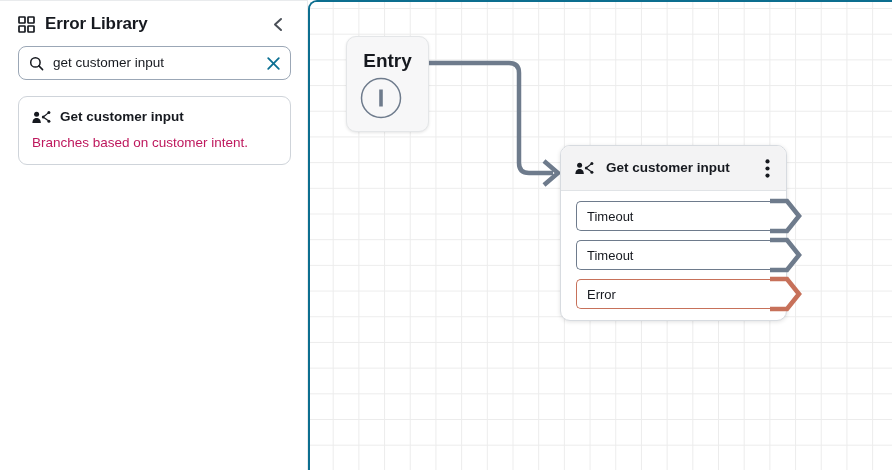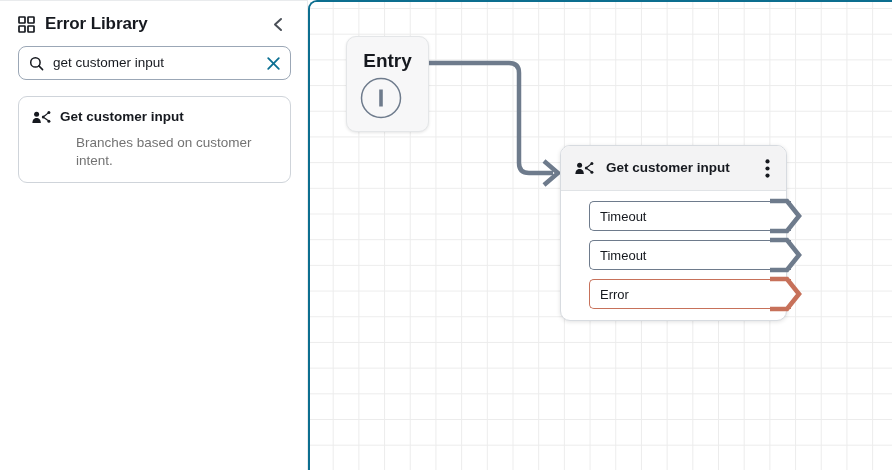--- a/index.html
+++ b/index.html
@@ -132,9 +132,8 @@
   .result-card-desc {
     margin-top: 8px;
     font-size: 13.5px;
-    color: #737373;
+    color: #be185d;
     line-height: 18px;
-    margin-left: 44px;
   }
 
   

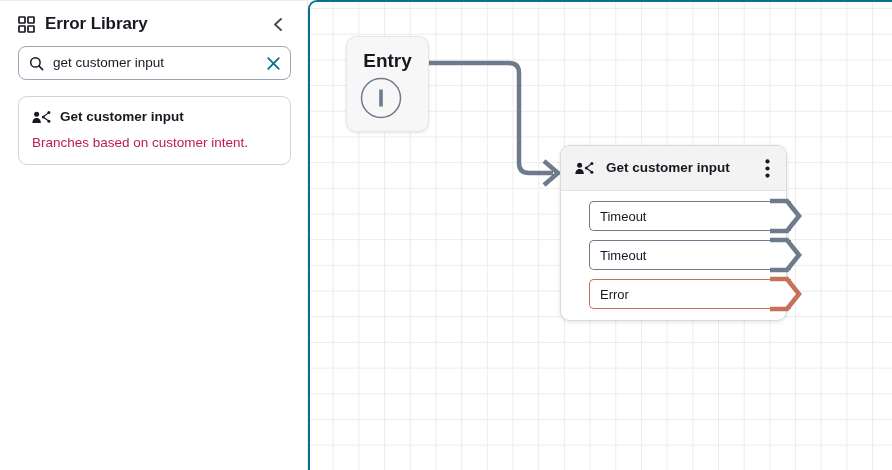--- a/index.html
+++ b/index.html
@@ -271,7 +271,7 @@
   .branch-row:last-child { margin-bottom: 0; }
   .branch-pill {
     position: absolute;
-    left: 16px;
+    left: 3px;
     top: 0;
     width: 202px;
     height: 30px;

